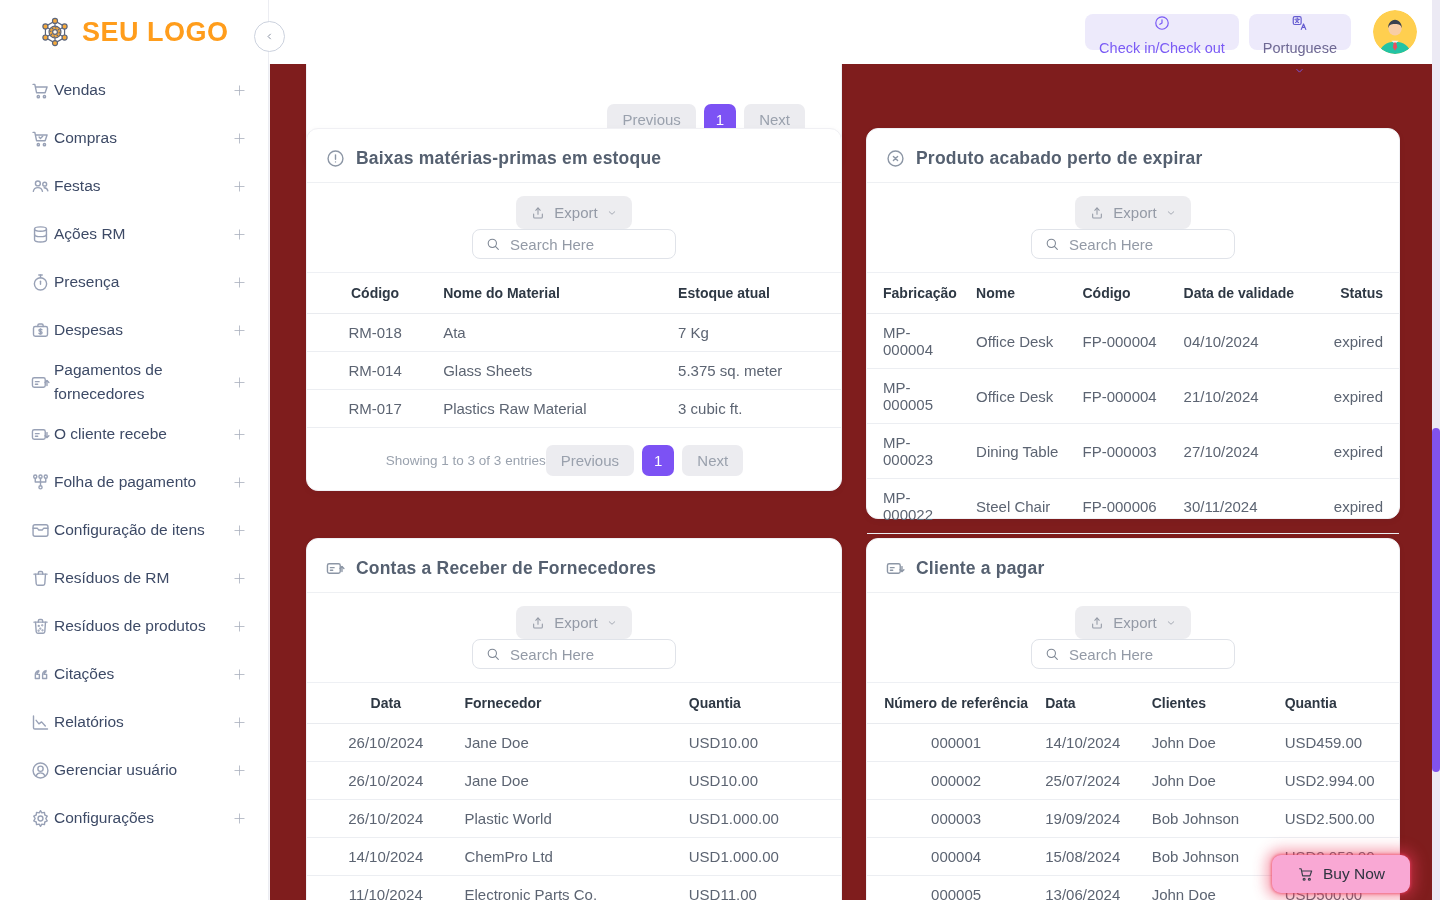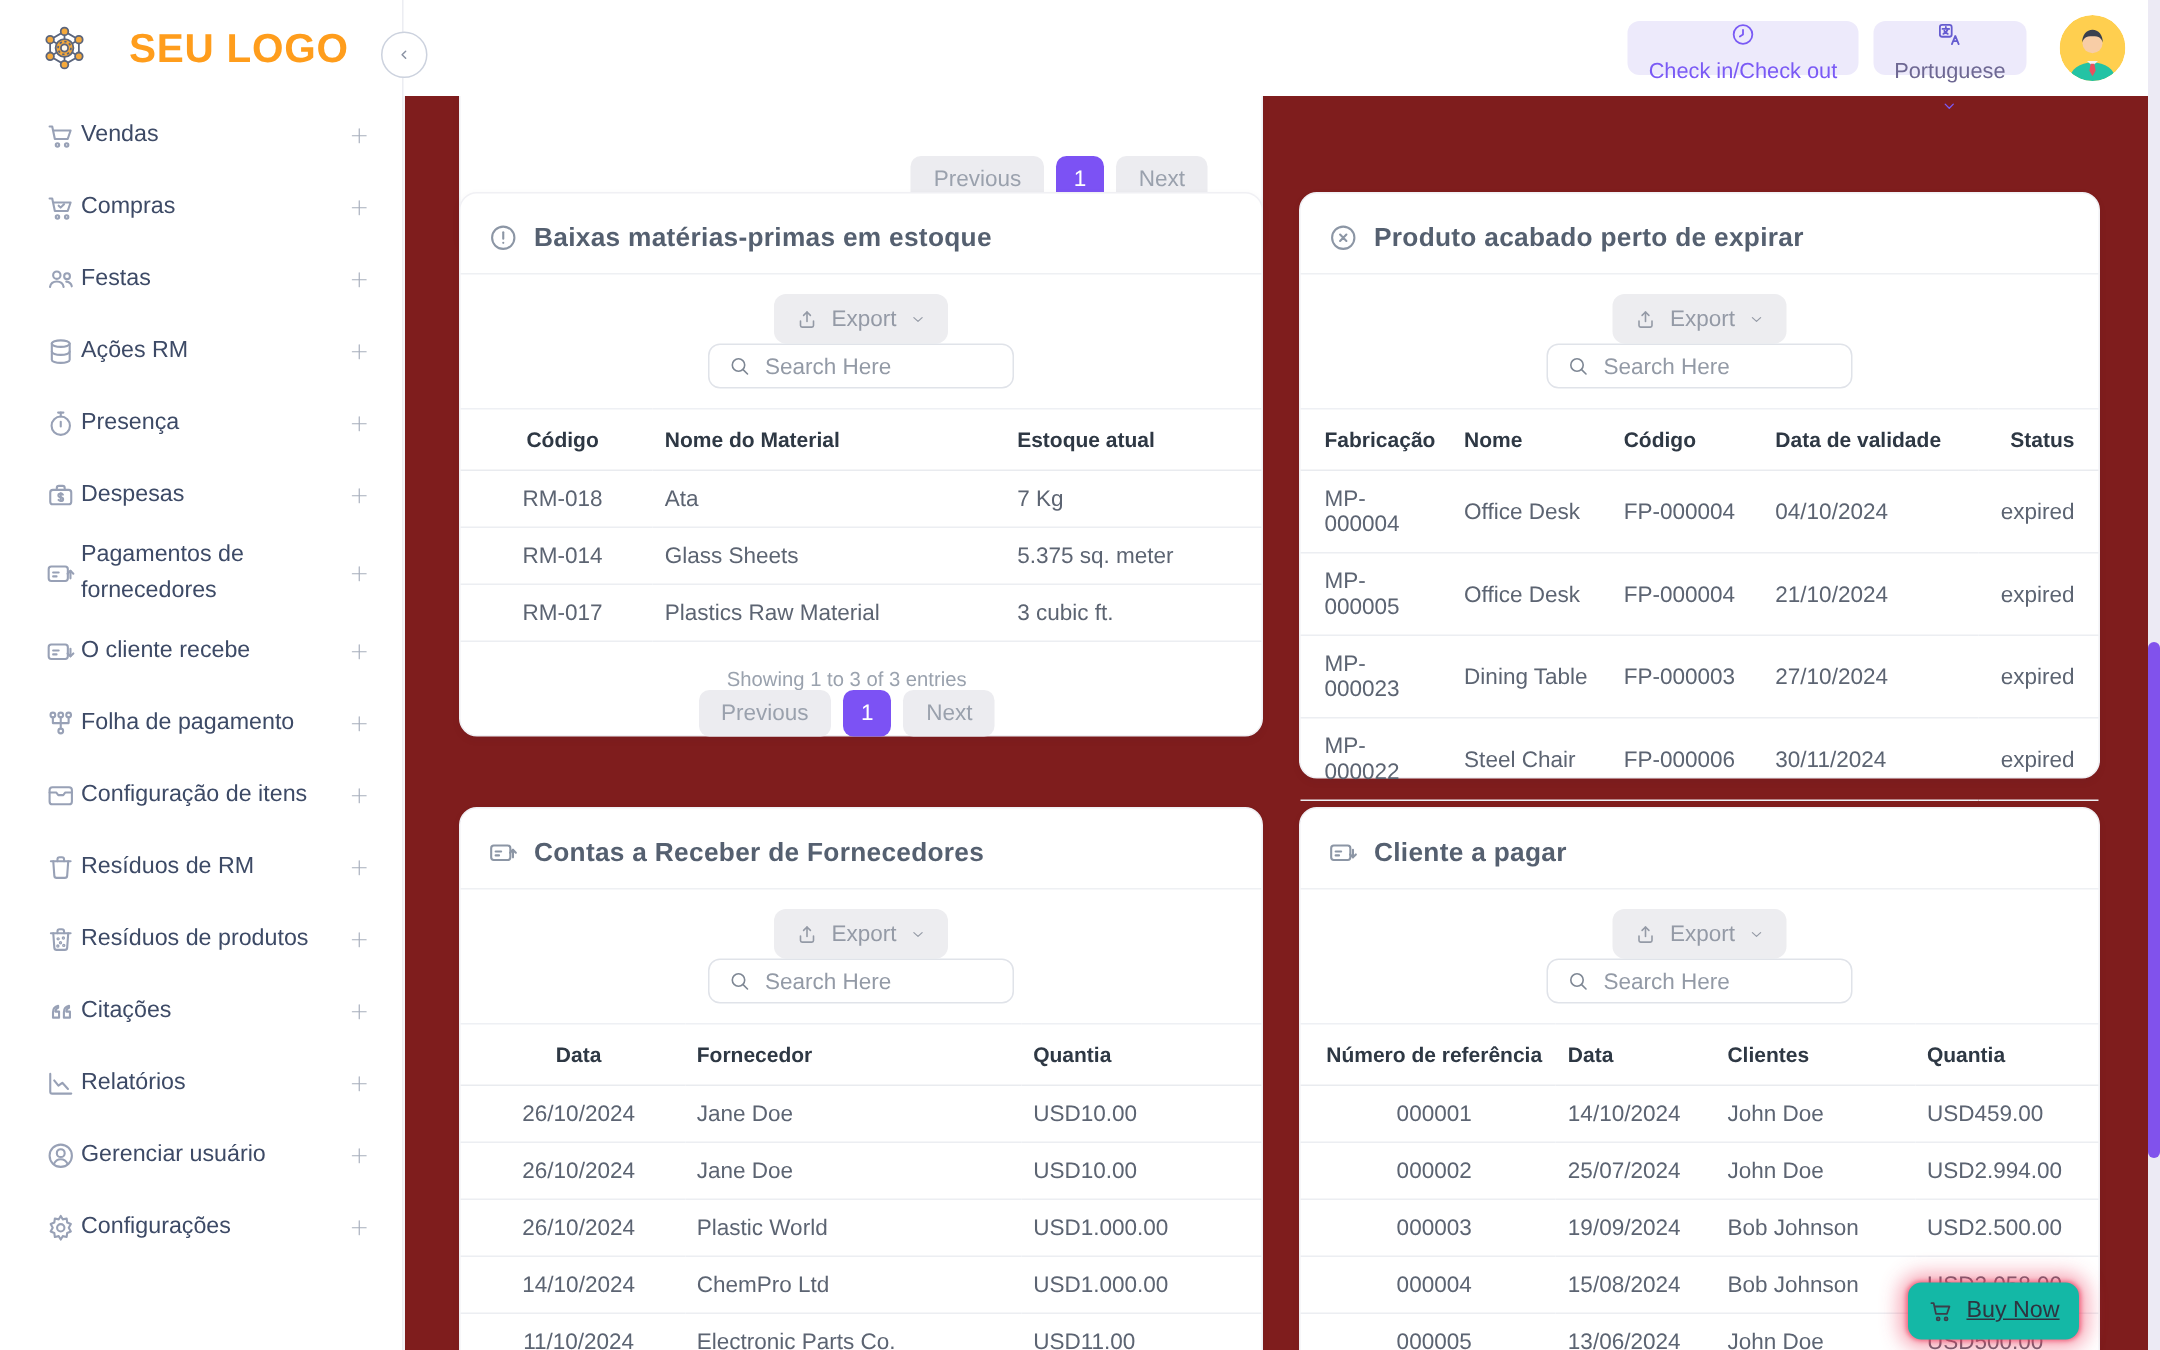--- a/index.html
+++ b/index.html
@@ -17,7 +17,7 @@
     position:absolute; left:0; top:0; bottom:0; width:269px;
     background:#fff; border-right:1px solid #ecedf2; z-index:5;
   }
-  .logo-row { height:64px; display:flex; align-items:center; padding-left:24px; gap:24px; }
+  .logo-row { height:64px; display:flex; align-items:center; padding-left:36px; gap:8px; }
   .logo-mark { width:38px; height:38px; }
   .logo-text { font-size:27px; font-weight:800; color:#ff9d1c; letter-spacing:.5px; white-space:nowrap; }
   .menu { padding:2px 20px 0 30px; }

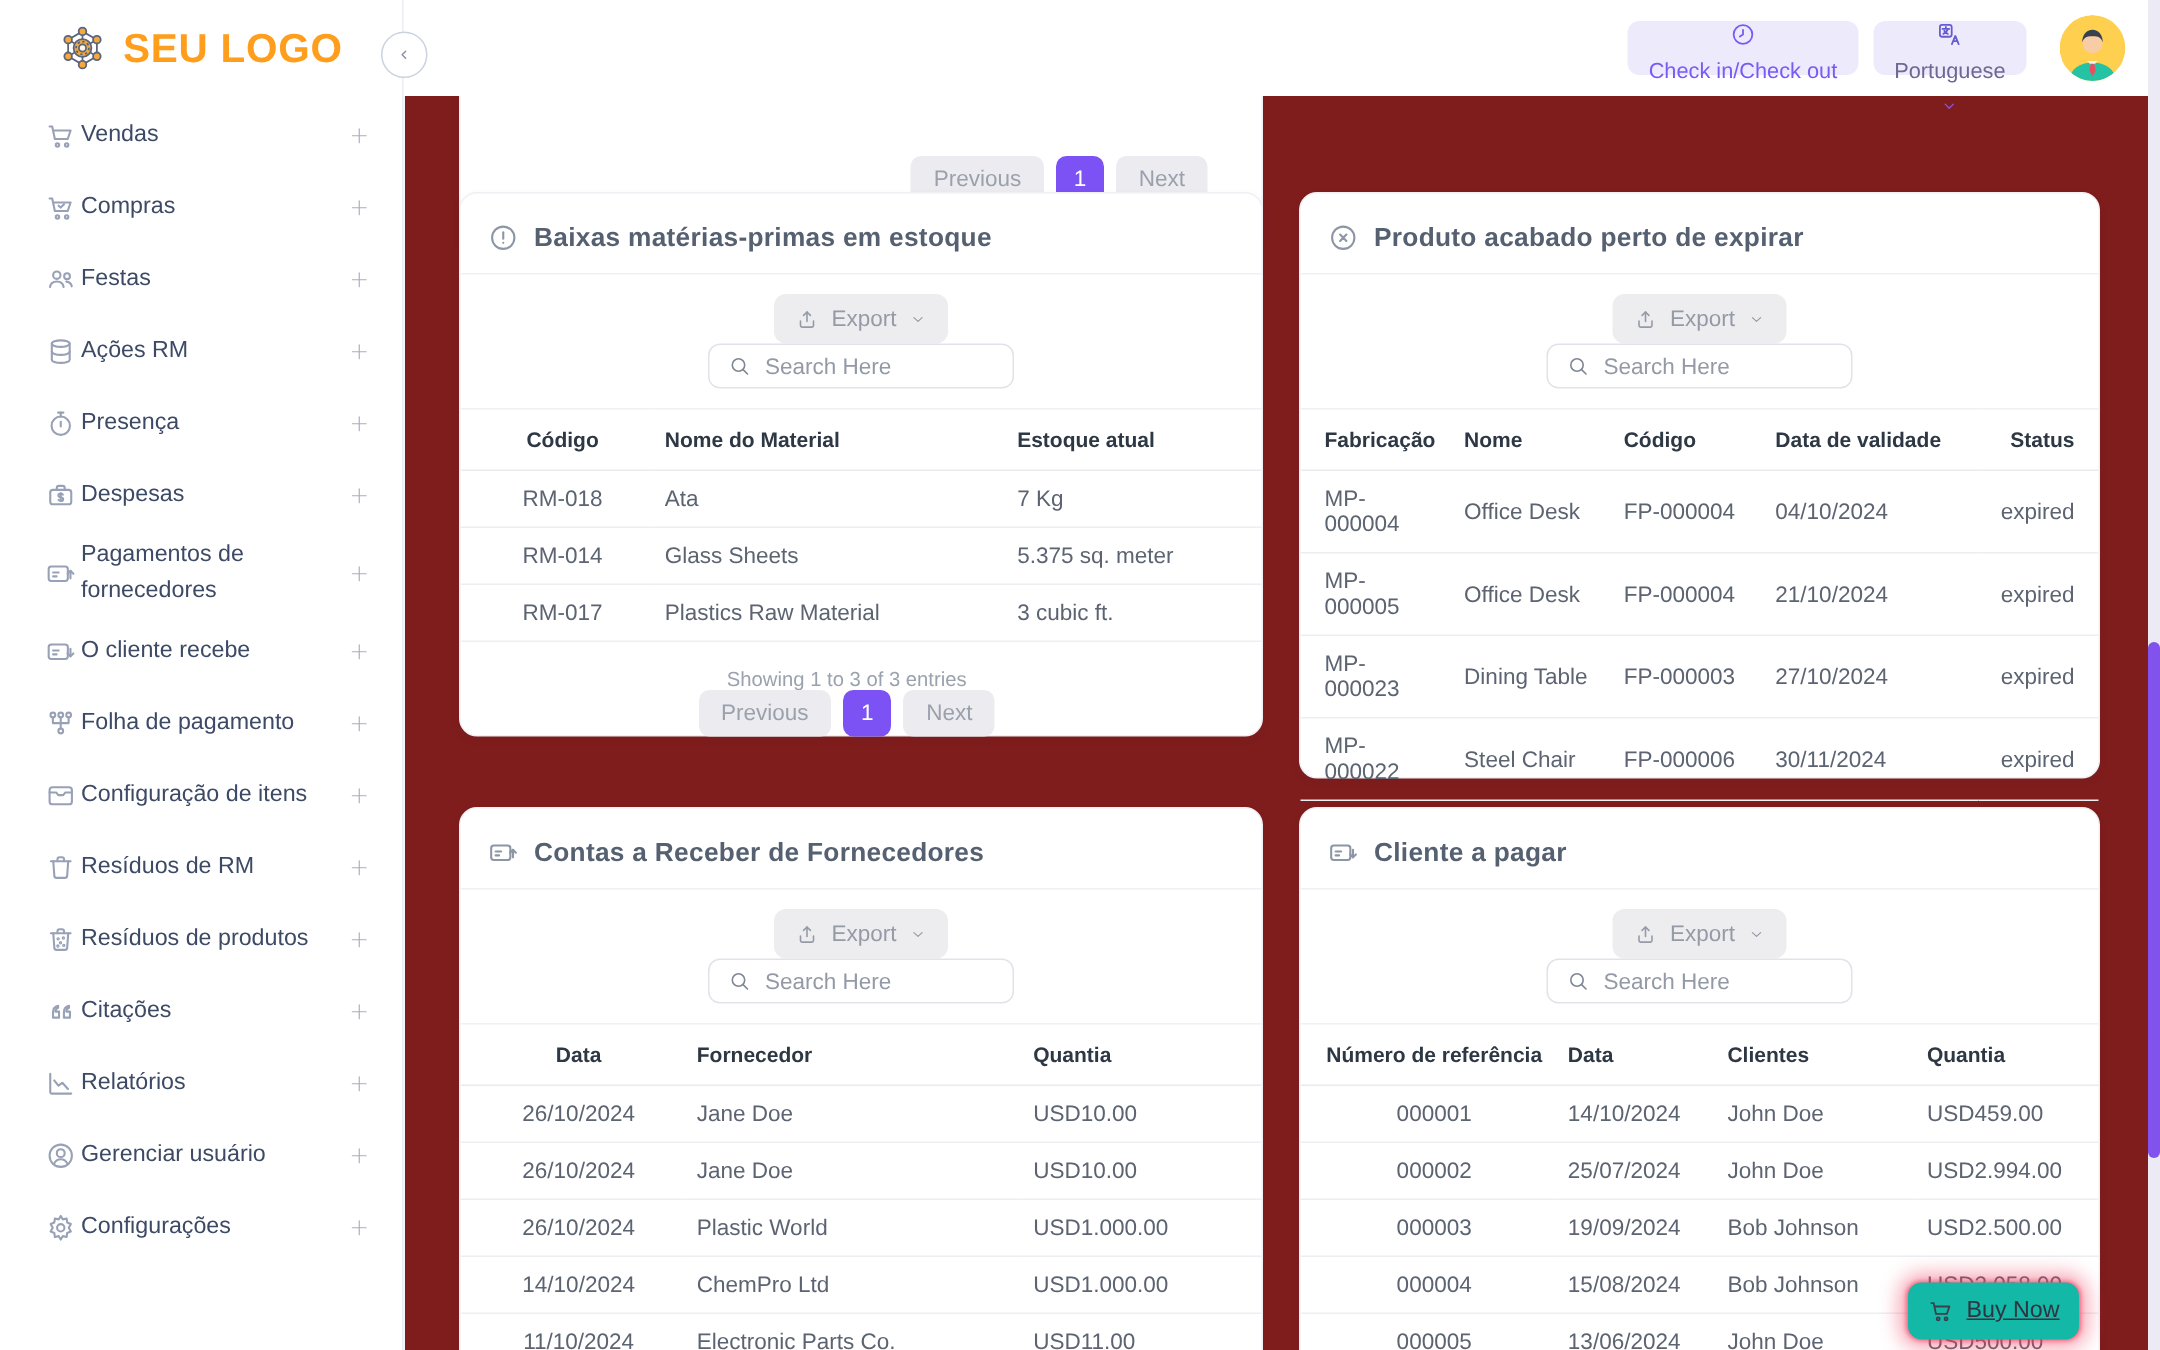--- a/index.html
+++ b/index.html
@@ -104,7 +104,7 @@
   .t-rec  th:nth-child(1){width:28%} .t-rec th:nth-child(2){width:42%} .t-rec th:nth-child(3){width:30%}
   .t-pay  th:nth-child(1){width:32%} .t-pay th:nth-child(2){width:20%} .t-pay th:nth-child(3){width:25%} .t-pay th:nth-child(4){width:23%}
 
-  .card-foot { display:flex; align-items:center; justify-content:center; padding:17px 36px 20px 17px;flex-direction:column; }
+  .card-foot { display:flex; align-items:center; justify-content:center; padding:17px 36px 20px 17px; }
   .entries { font-size:13.5px; color:#9aa2ae; }
   .pager { display:flex; gap:8px; }
   .pg {

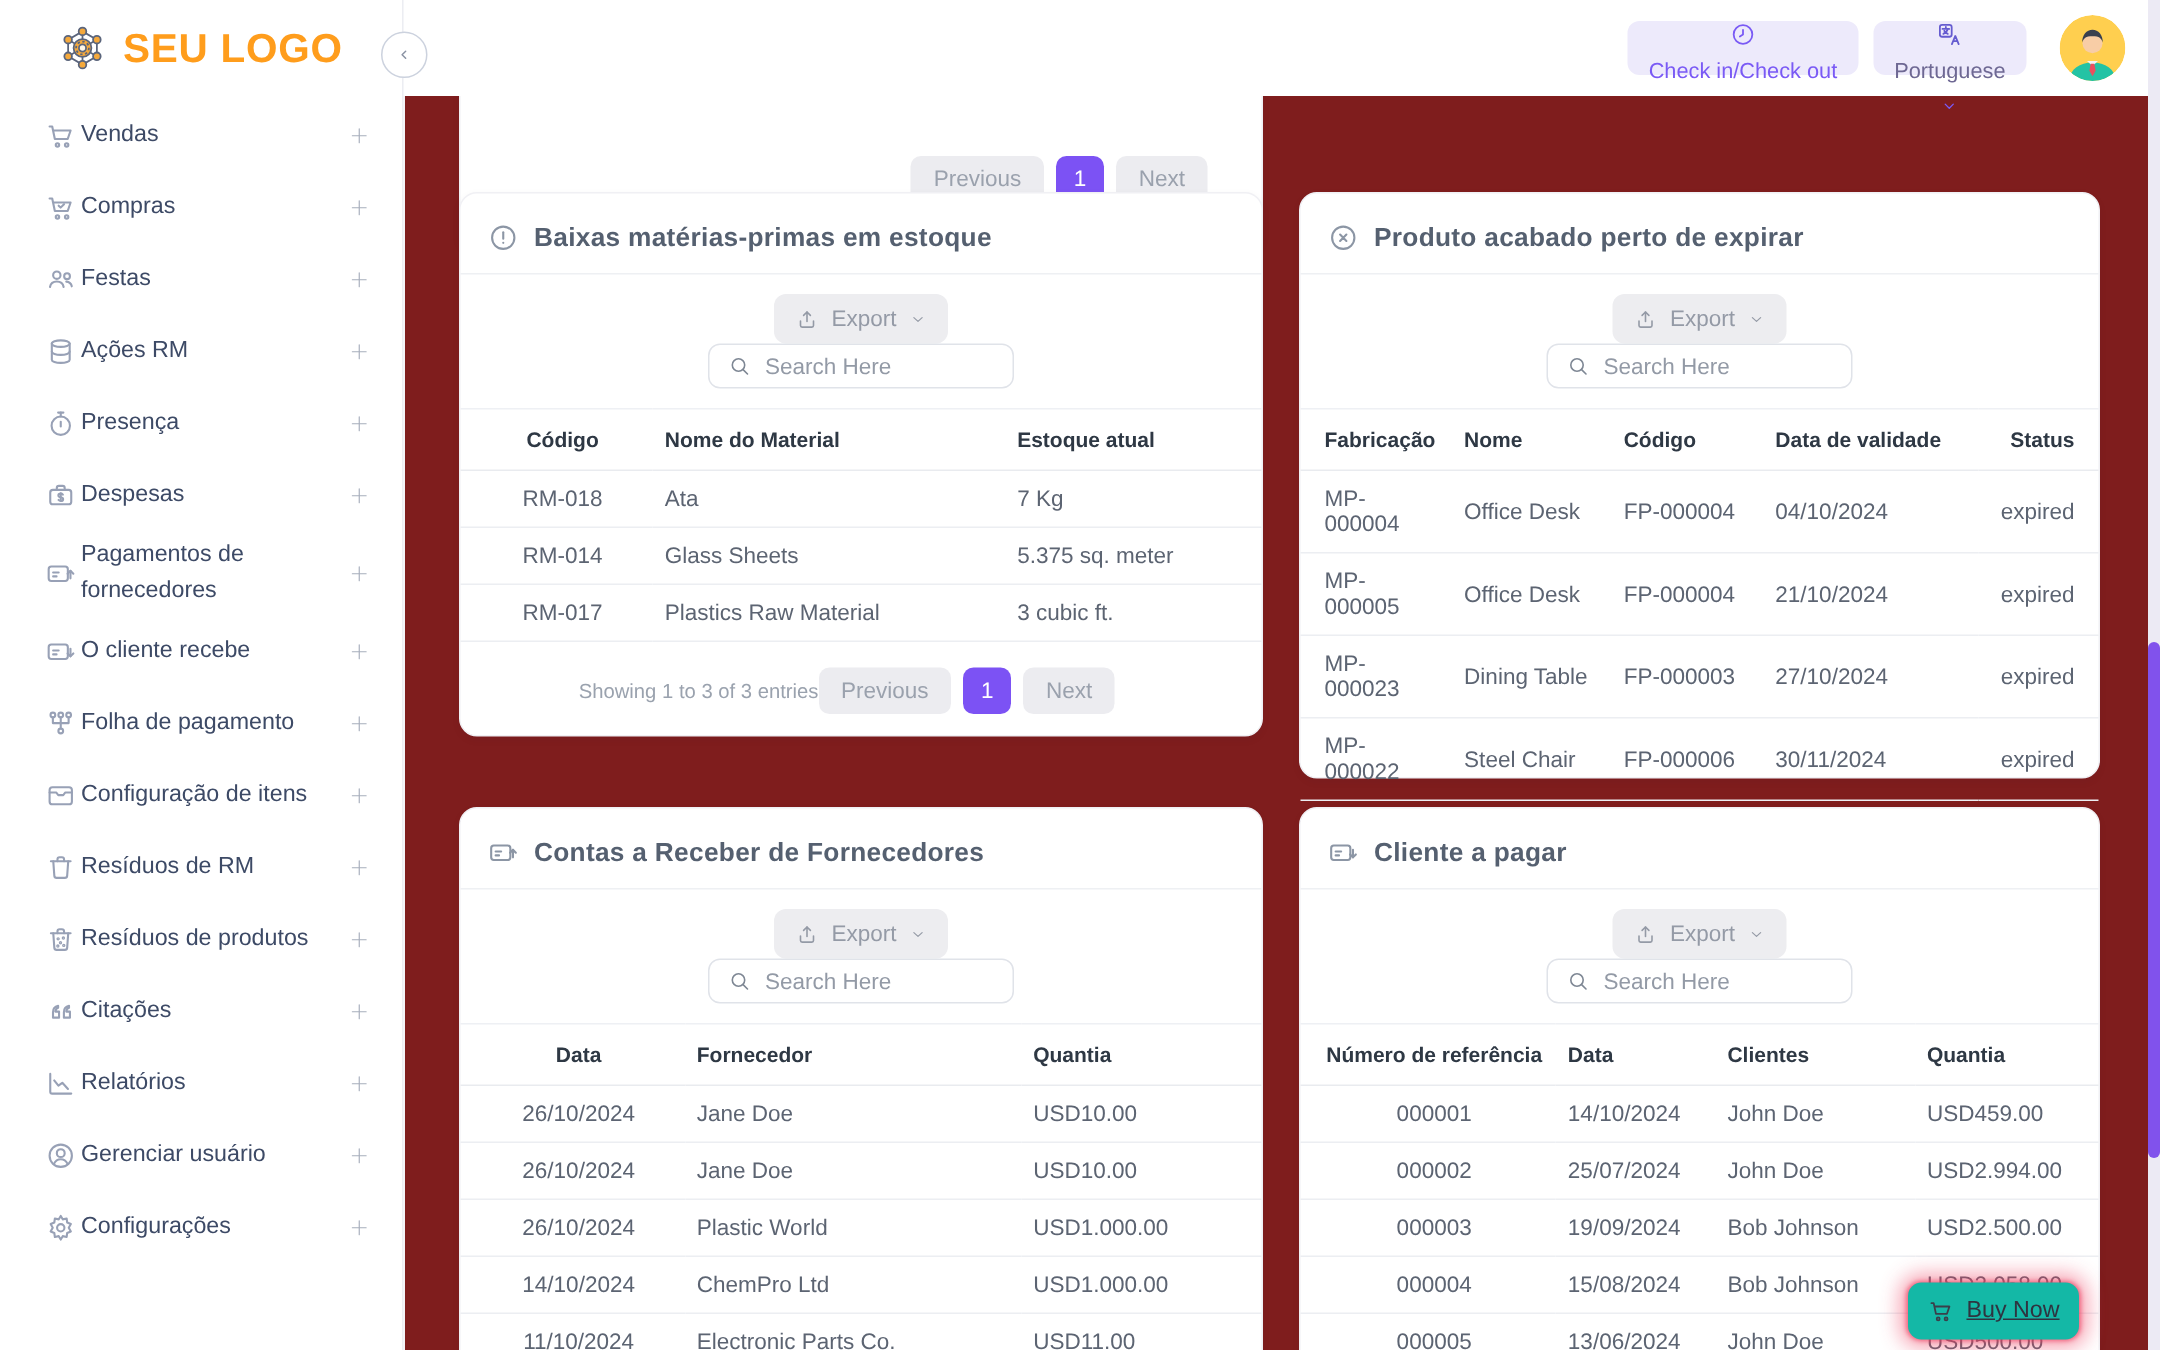--- a/index.html
+++ b/index.html
@@ -115,12 +115,11 @@
 
   
   .buy-now {
-    position:absolute; left:1272px; top:855px; width:114px; height:38px; z-index:20;
-    background:#14b8a6; border:none; border-radius:9px; cursor:pointer;
+    position:absolute; left:1272px; top:855px; width:138px; height:38px; z-index:20;
+    background:#f9a8d4; border:none; border-radius:9px; cursor:pointer;
     display:flex; align-items:center; justify-content:center; gap:8px;
     font-family:inherit; font-size:15.5px; color:#2e3440;
     box-shadow:0 0 3px 1px rgba(238,59,94,.65), 0 0 13px 6px rgba(238,59,94,.45);
-    text-decoration:underline;
   }
   .buy-now .ic18 { width:18px; height:18px; color:#3a3f4a; }
 

